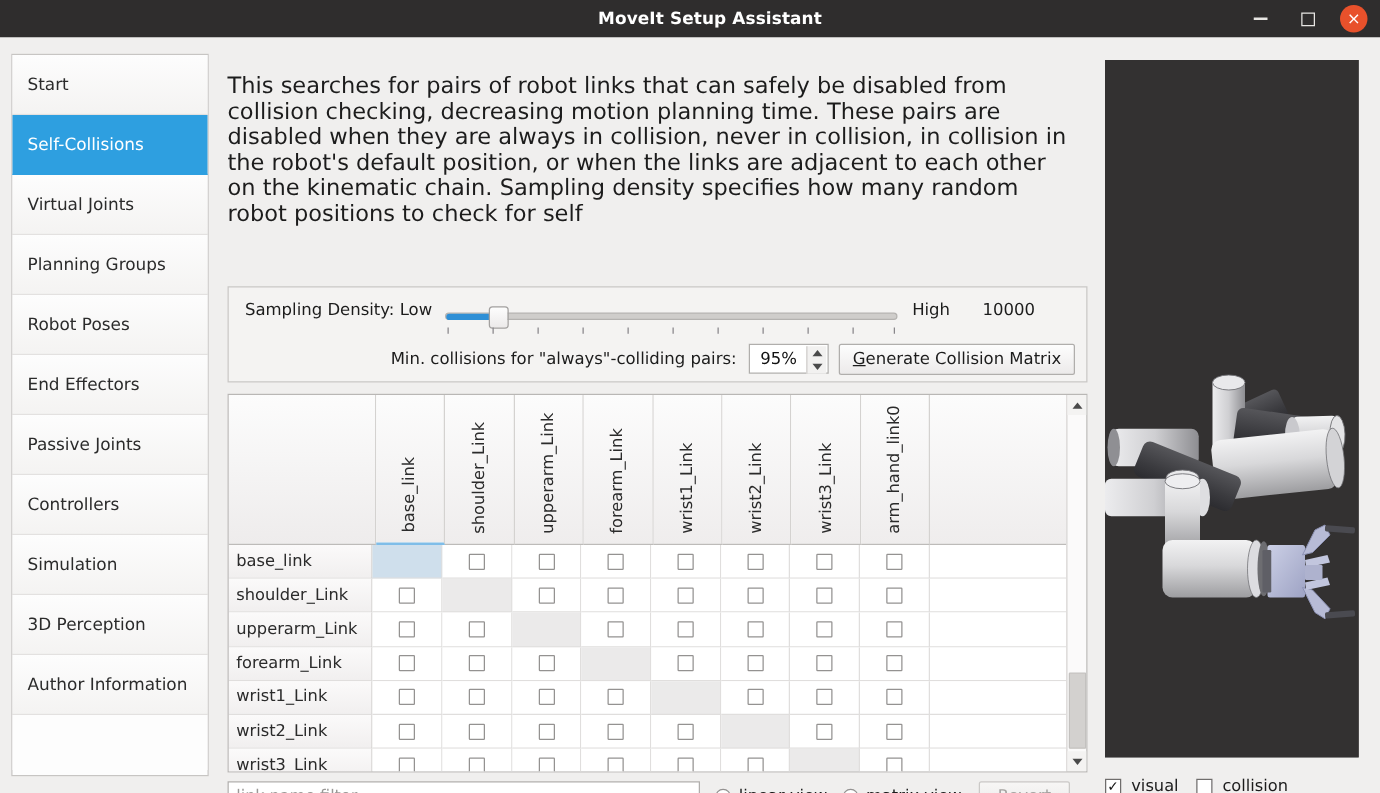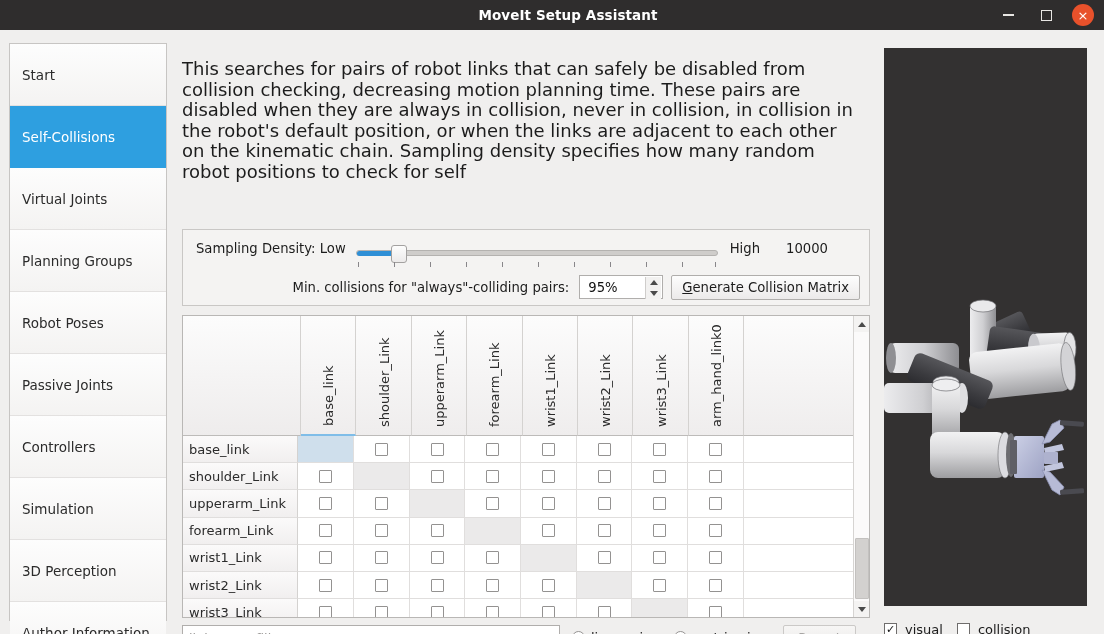--- a/index.html
+++ b/index.html
@@ -54,7 +54,7 @@
     border: 1px solid #c7c5c3;
   }
   .nav-item {
-    height: 62px; display: flex; align-items: center;
+    height: 48px; display: flex; align-items: center;
     padding-left: 12px;
     font-size: 13.5px; color: #2b2b2b;
     border-bottom: 1px solid #e3e1e0;

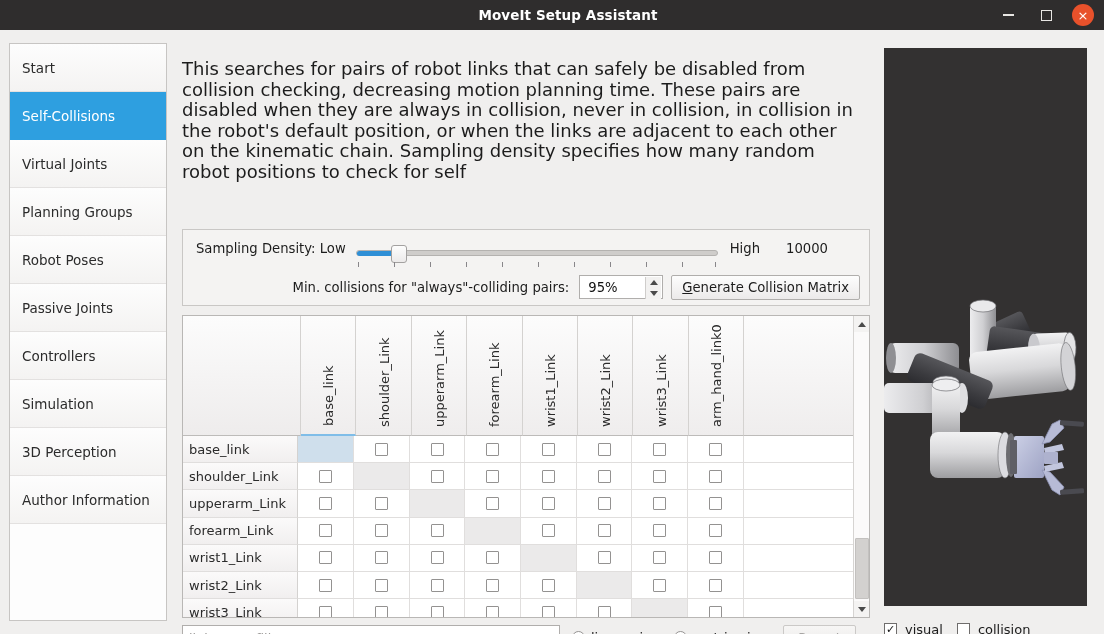--- a/index.html
+++ b/index.html
@@ -126,7 +126,7 @@
   }
   .spin {
     position: relative; margin-left: 10px;
-    width: 84px; height: 24px;
+    width: 64px; height: 24px;
     background: #ffffff; border: 1px solid #b0aeac;
     display: flex; align-items: center;
   }

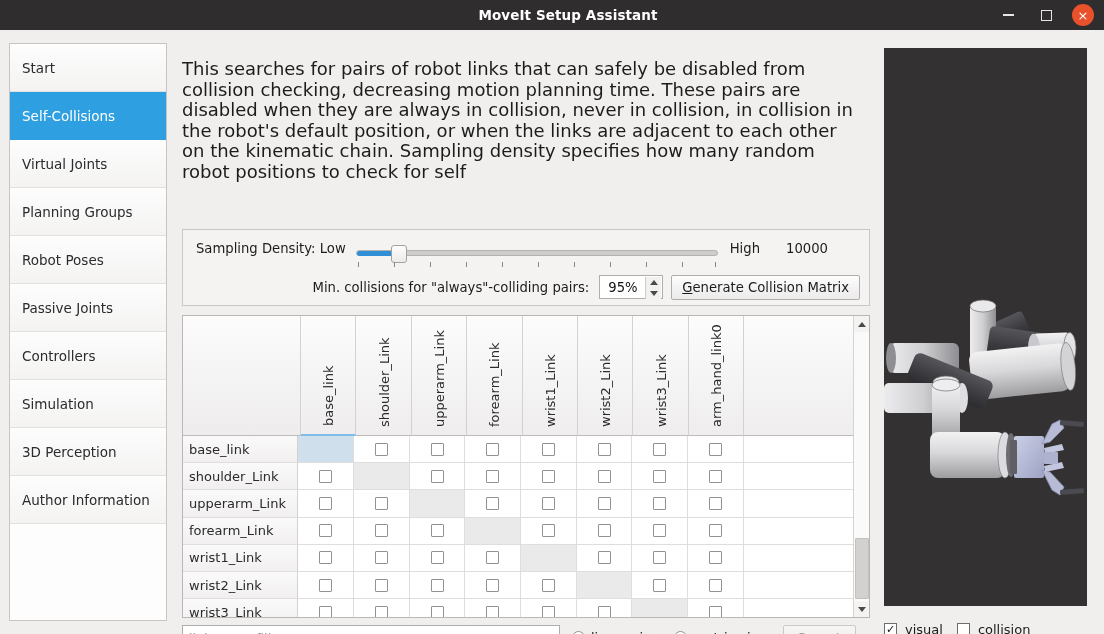--- a/index.html
+++ b/index.html
@@ -316,6 +316,9 @@
       </div>
     <div class="nav-item">
         <span>Robot Poses</span>
+      </div>
+    <div class="nav-item">
+        <span>End Effectors</span>
       </div>
     <div class="nav-item">
         <span>Passive Joints</span>

